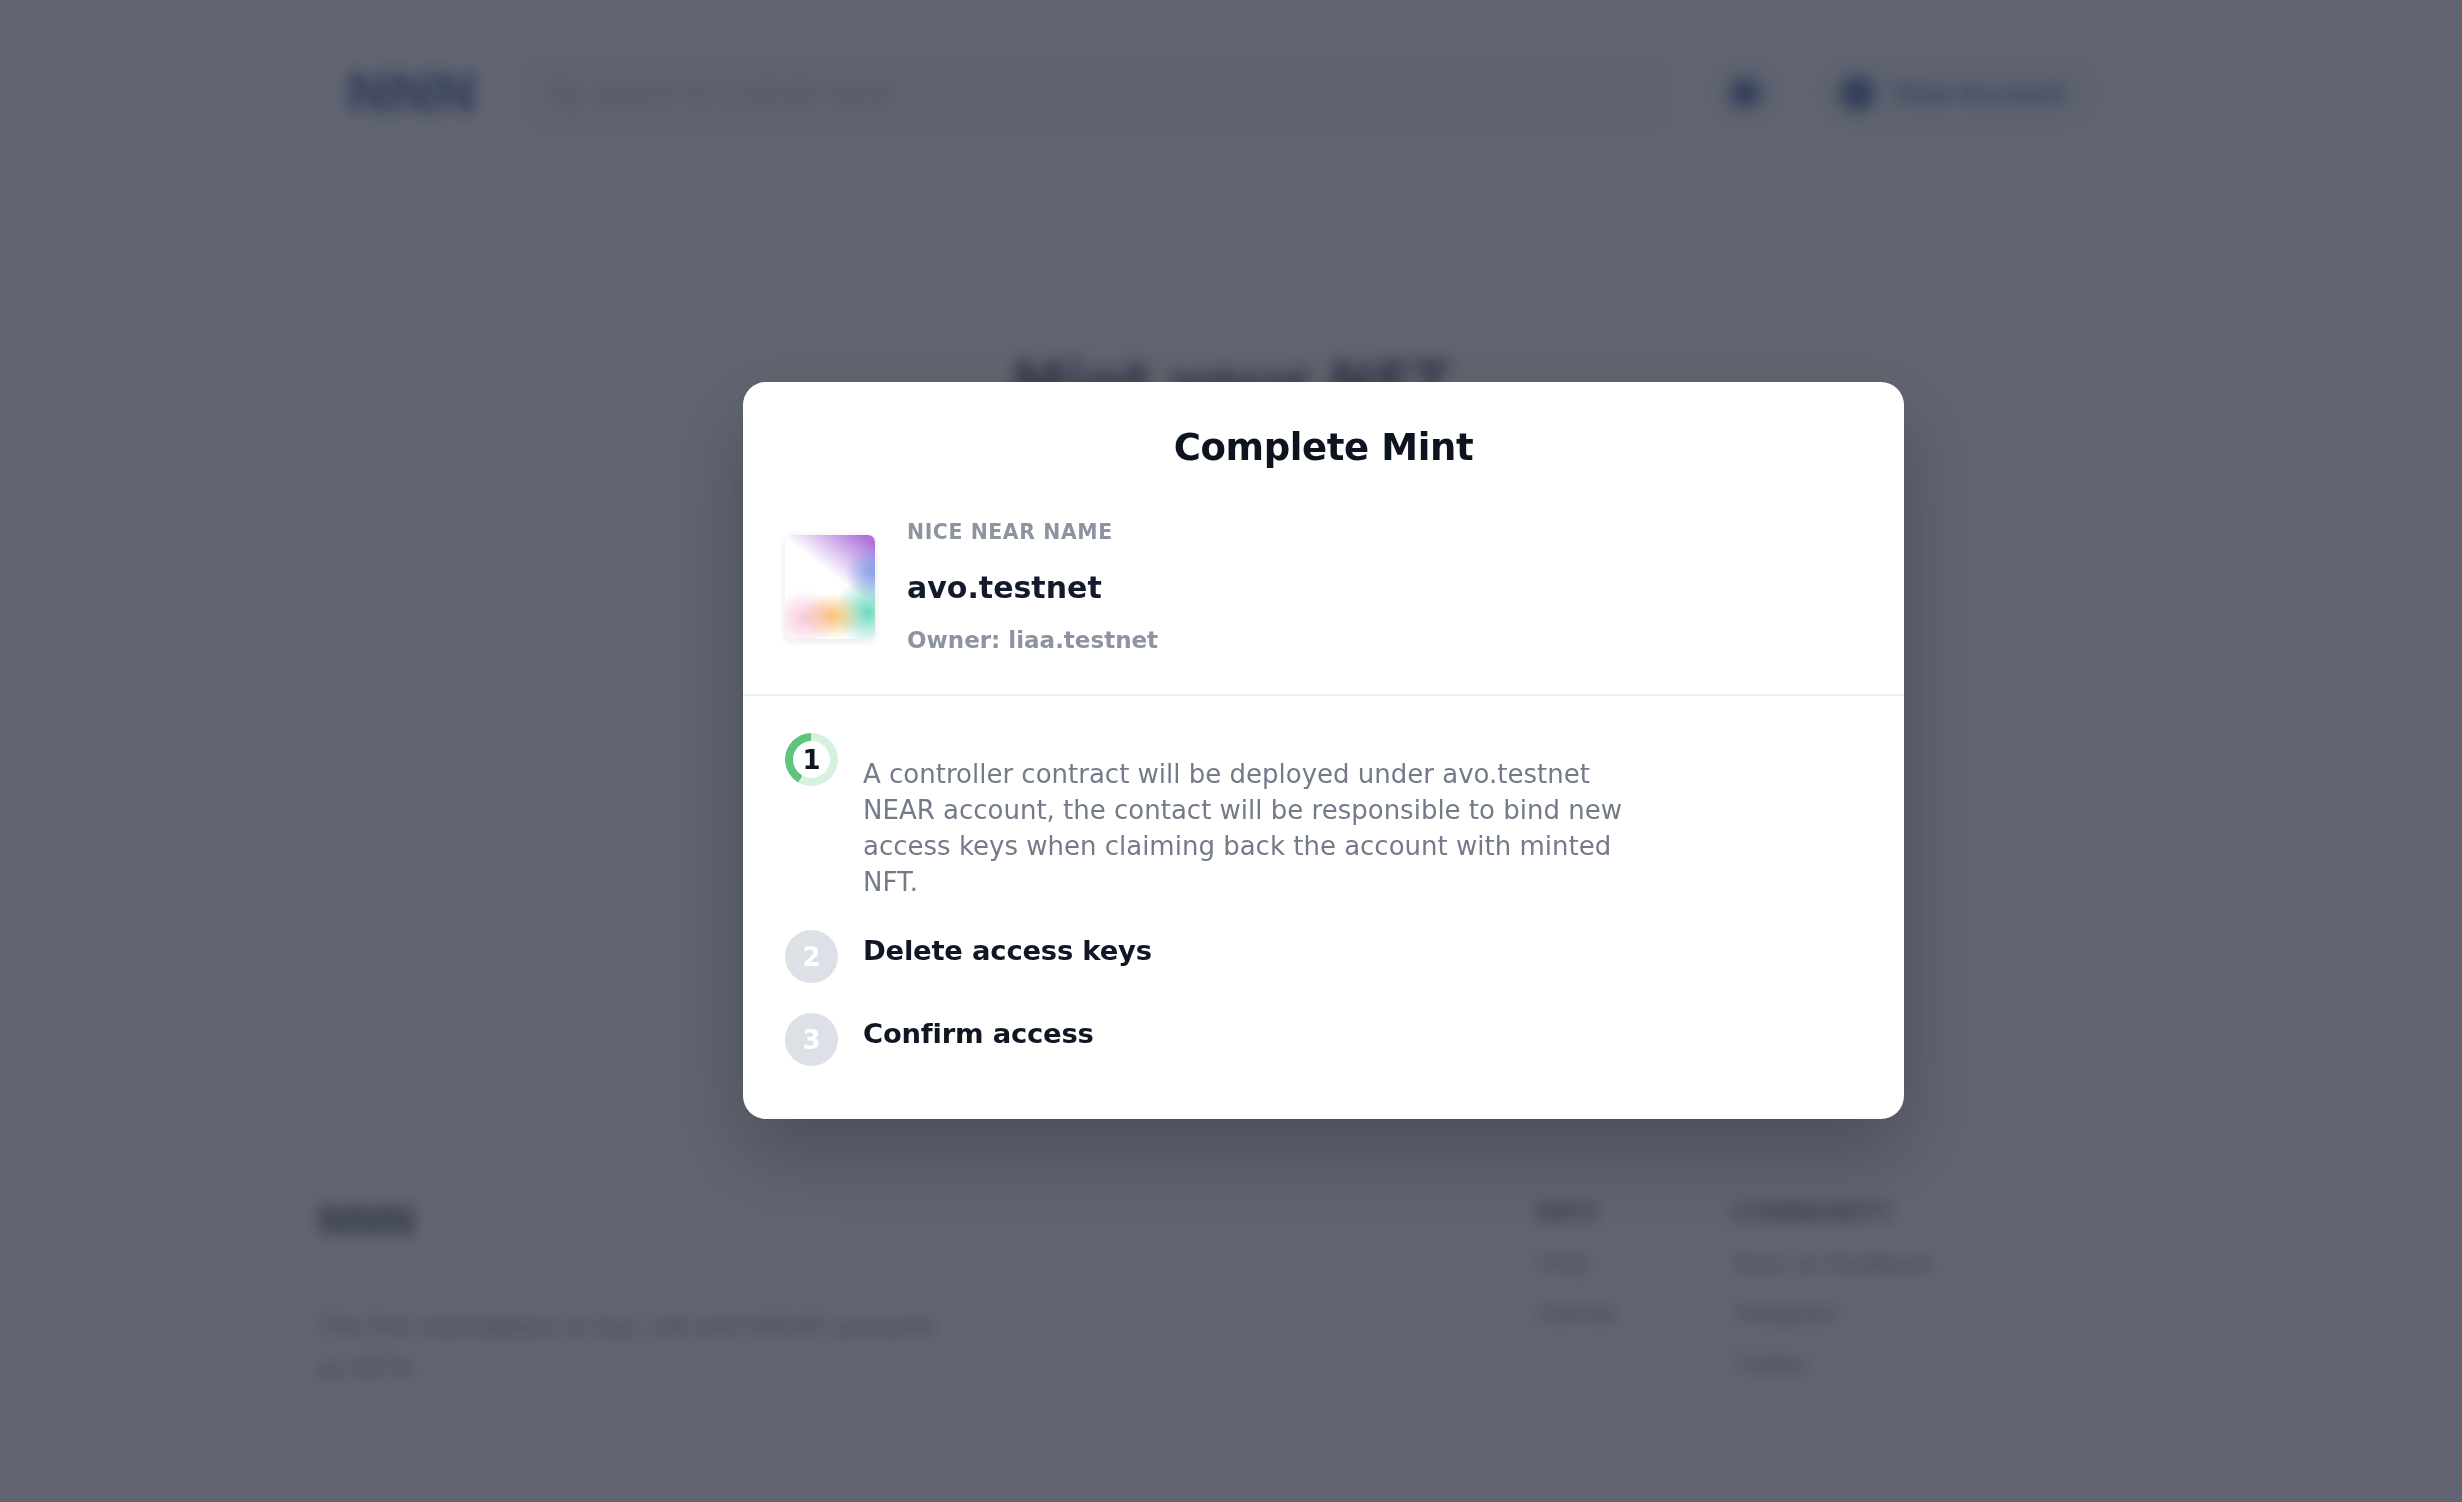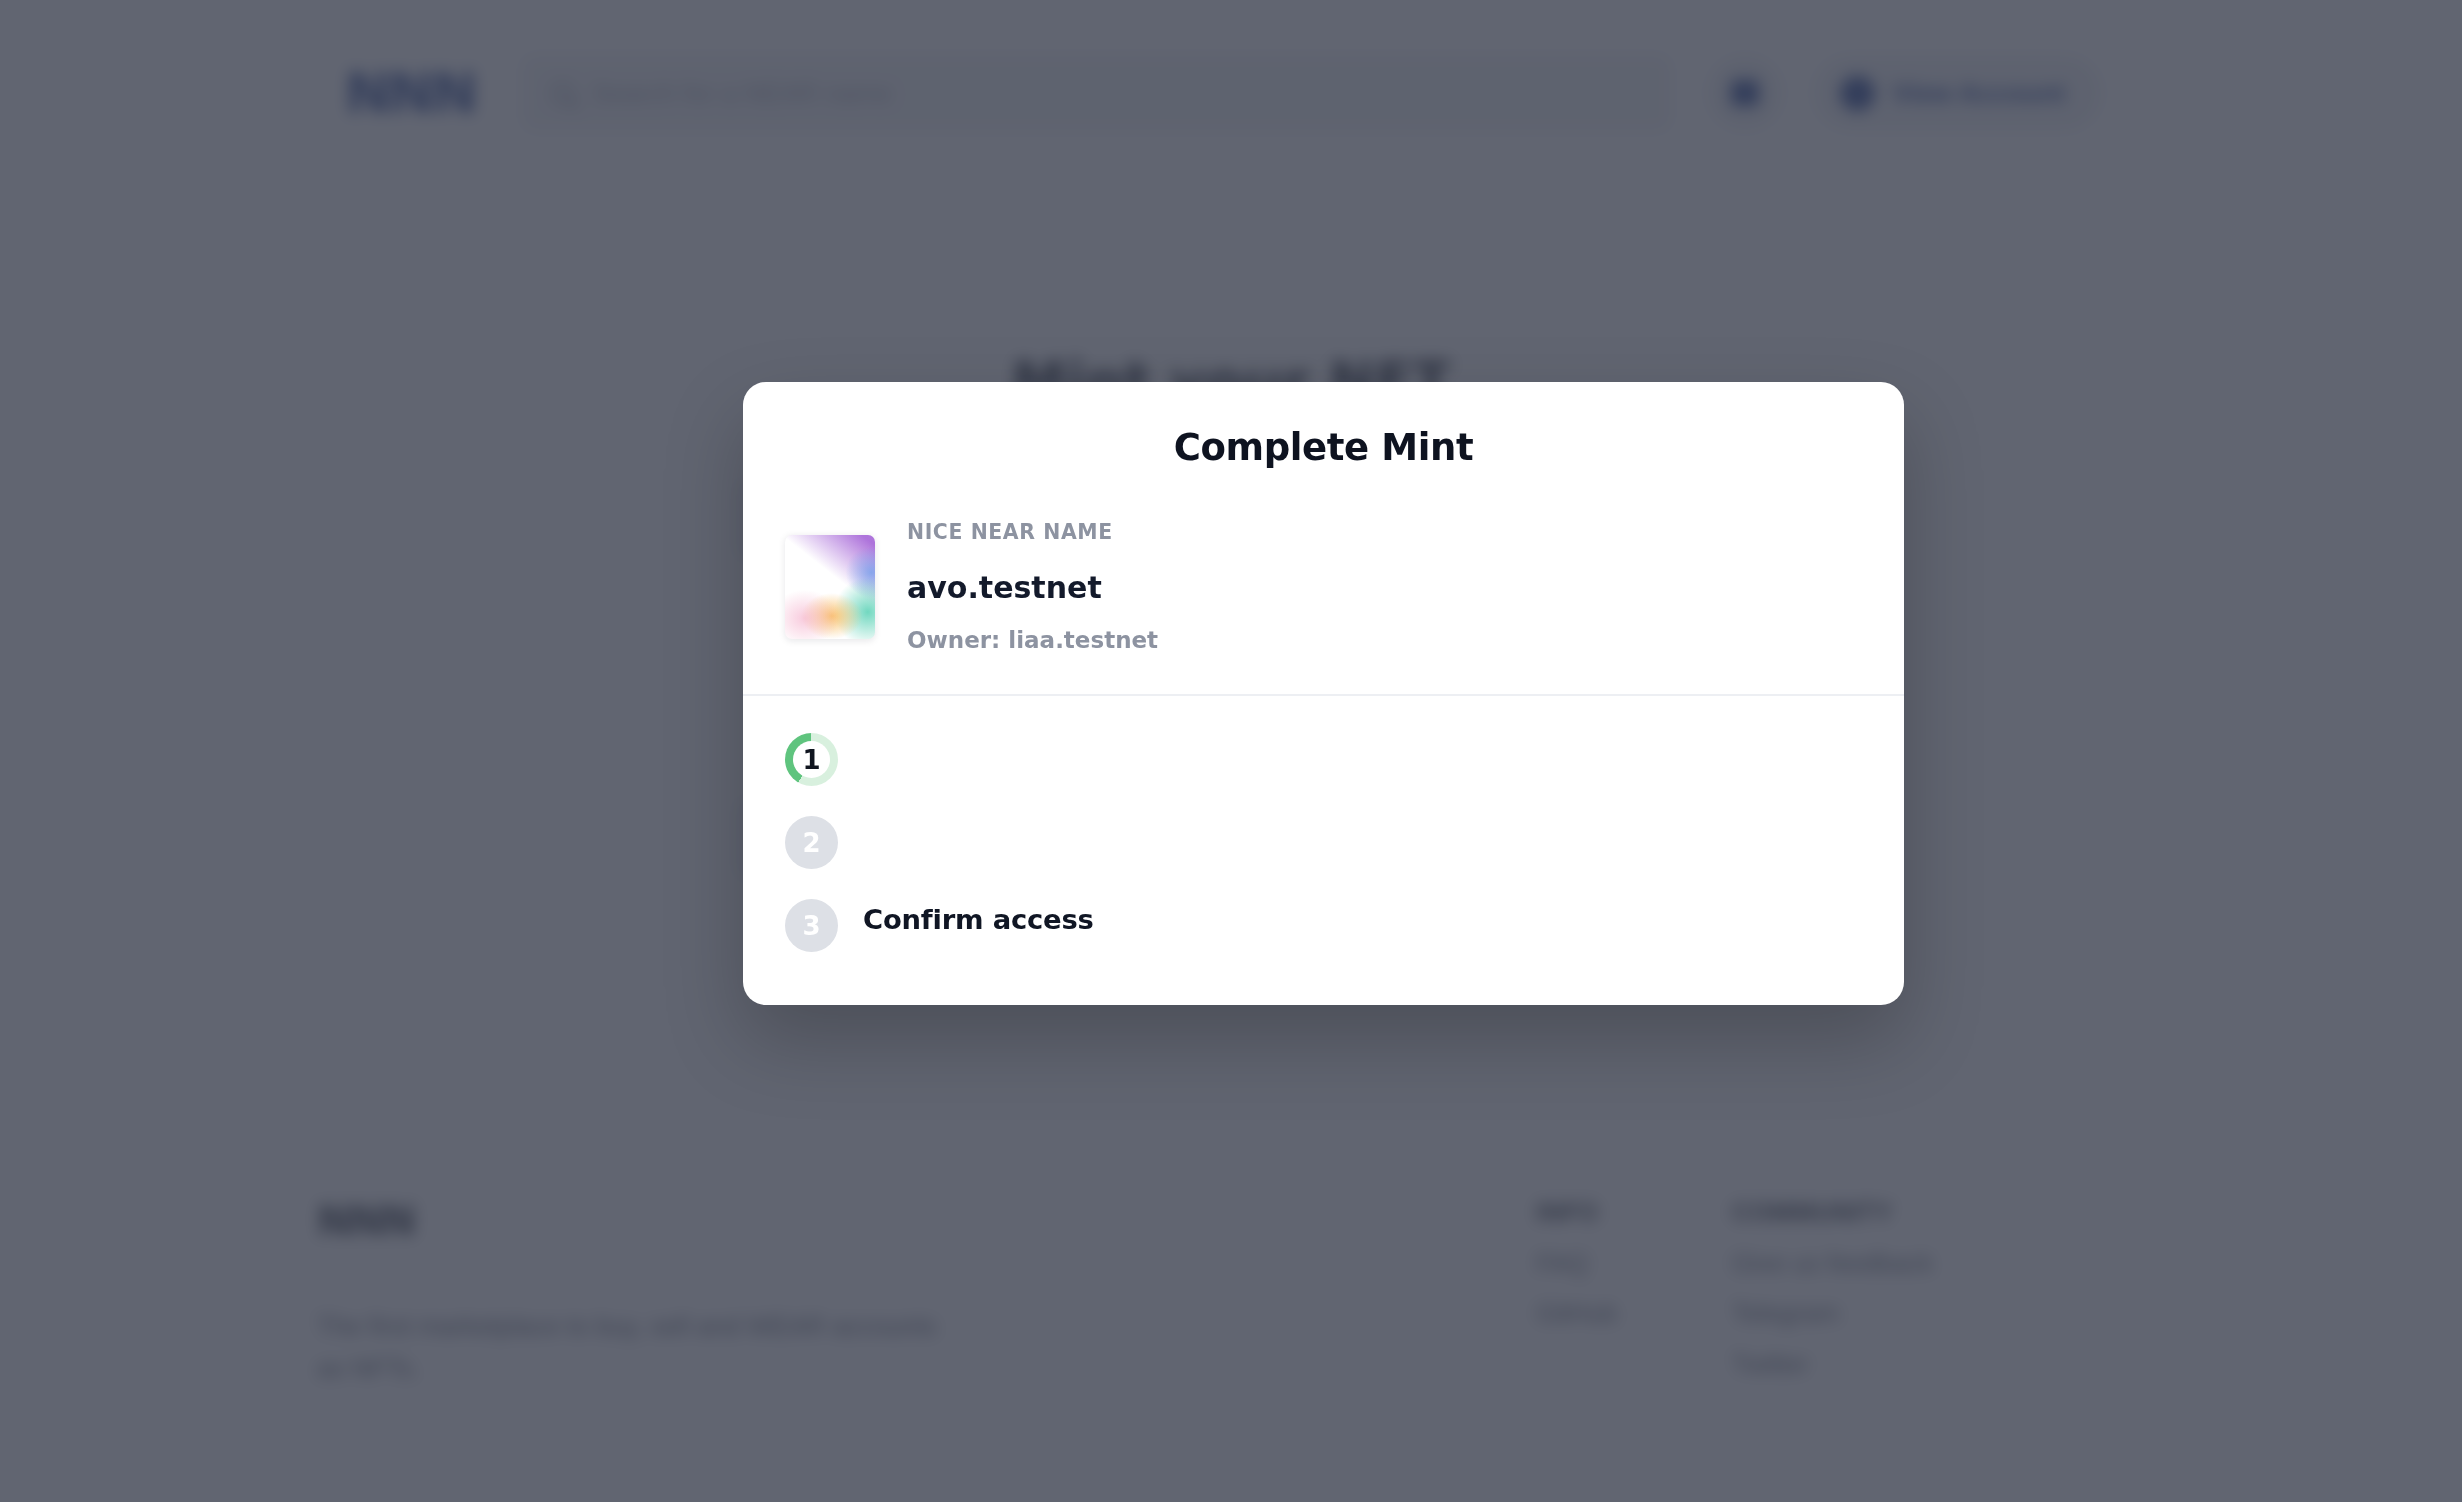--- a/index.html
+++ b/index.html
@@ -392,6 +392,7 @@
           </div>
         </div>
         <div class="step-body">
+          <div class="step-desc">A controller contract will be deployed under avo.testnet NEAR account, the contact will be responsible to bind new access keys when claiming back the account with minted NFT.</div>
         </div>
       </div>
 

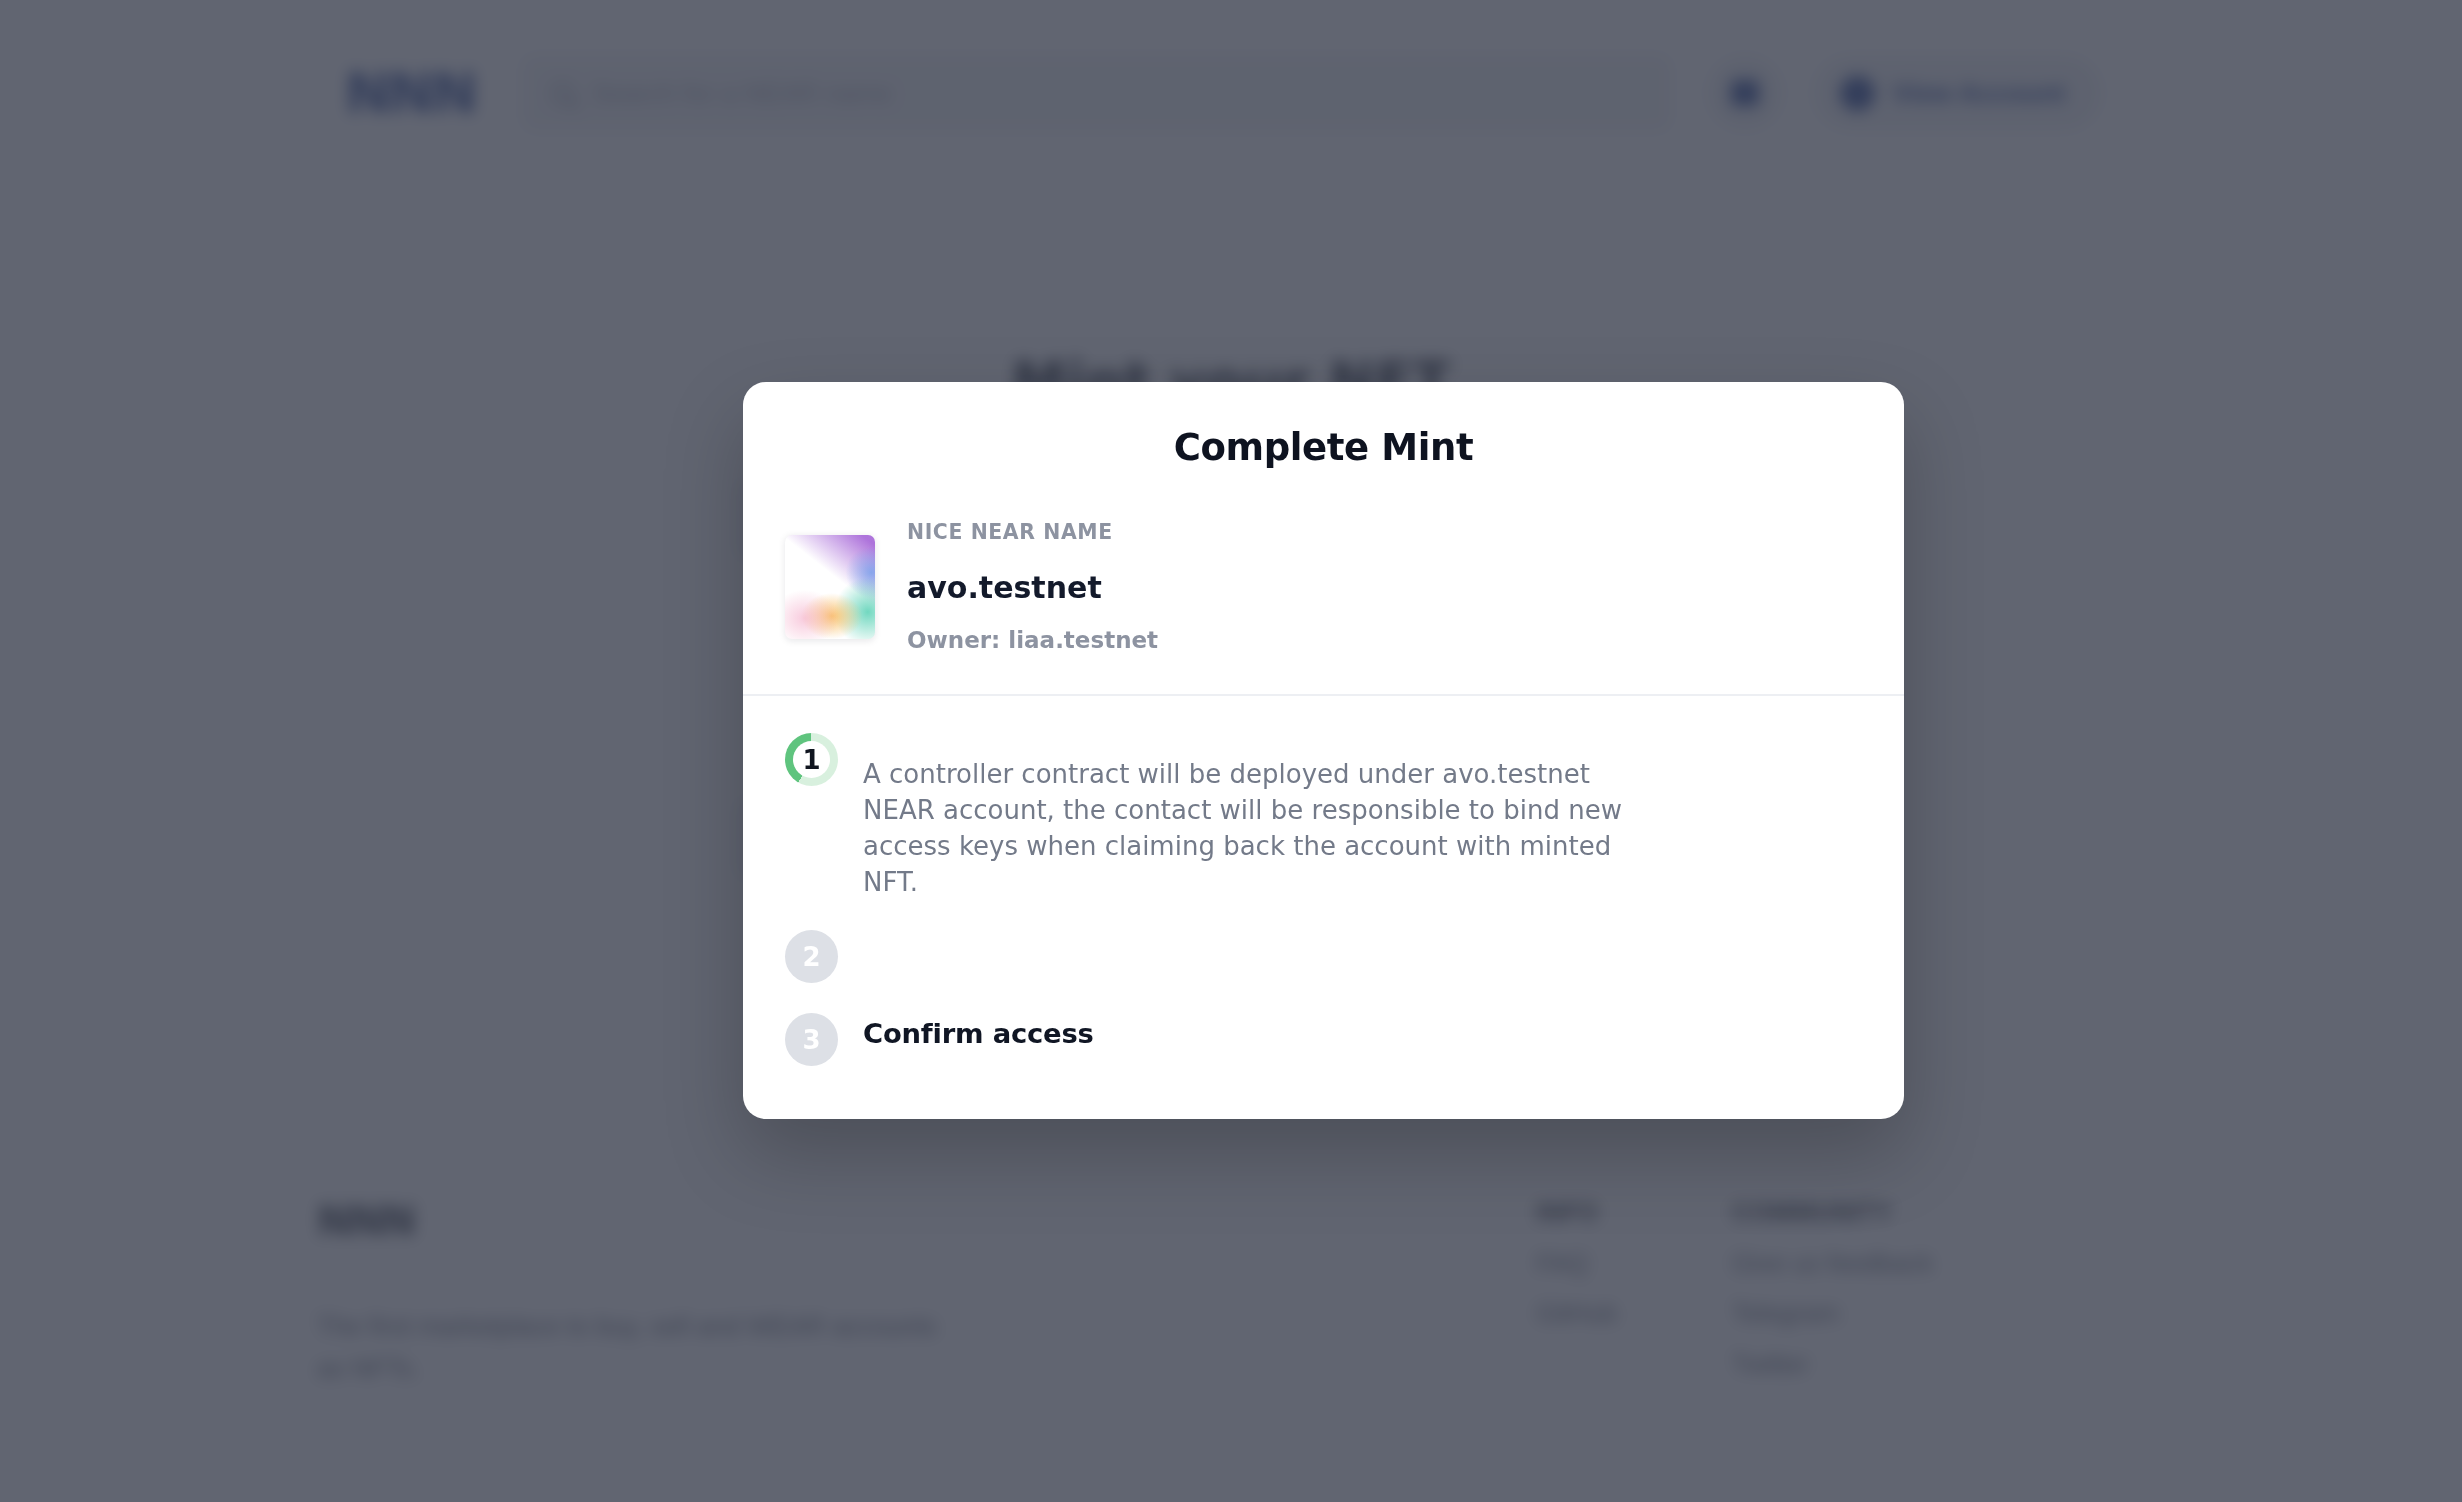--- a/index.html
+++ b/index.html
@@ -402,6 +402,9 @@
             <span class="ring-num">2</span>
           </div>
         </div>
+        <div class="step-body">
+          <div class="step-title">Delete access keys</div>
+        </div>
       </div>
 
       <div class="step">

